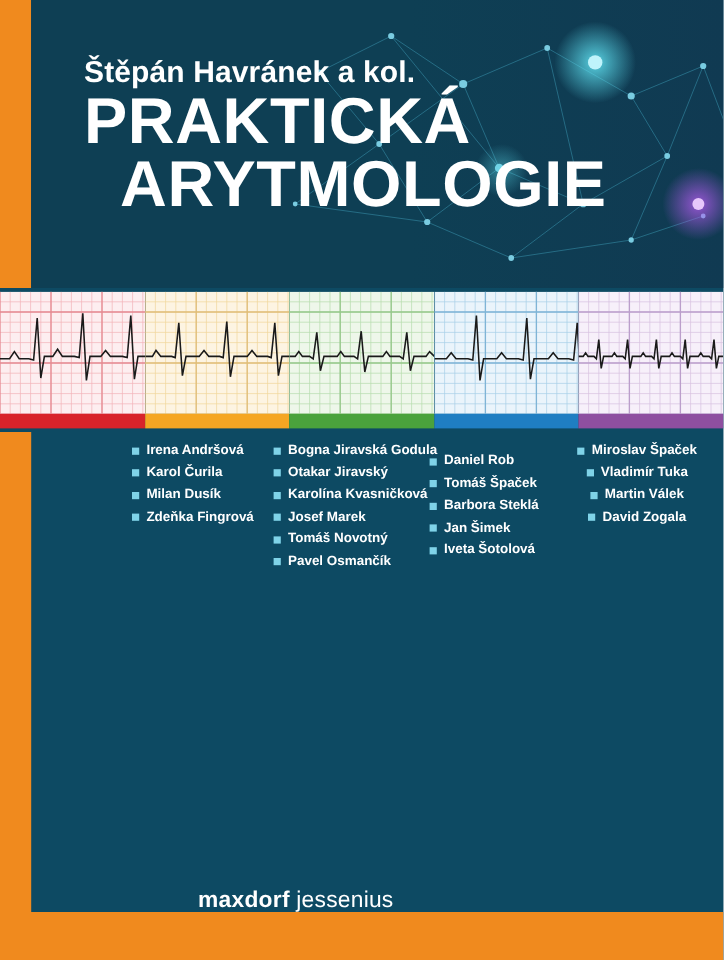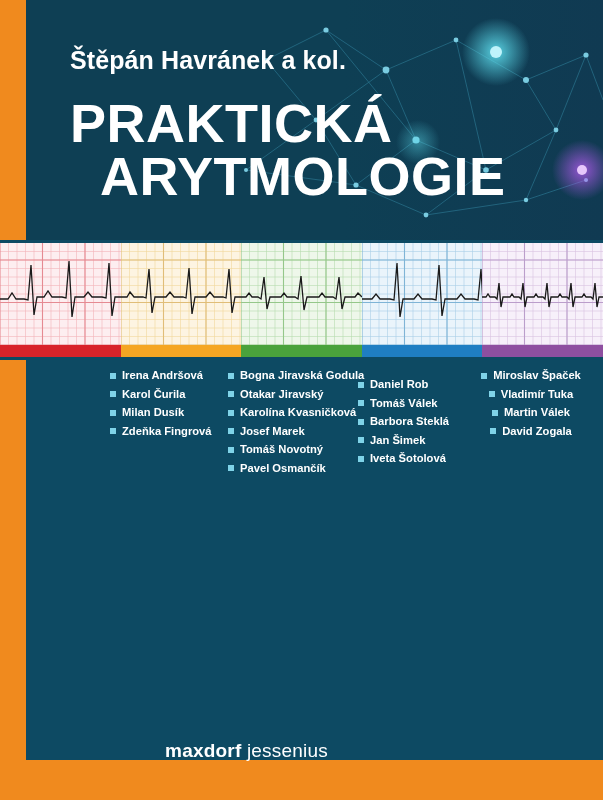--- a/index.html
+++ b/index.html
@@ -49,7 +49,7 @@
     font-size: 25px;
     font-weight: bold;
     letter-spacing: 0.1px;
-    margin-bottom: 22px;
+    margin-bottom: 0;
   }
   .title-main {
     color: #ffffff;

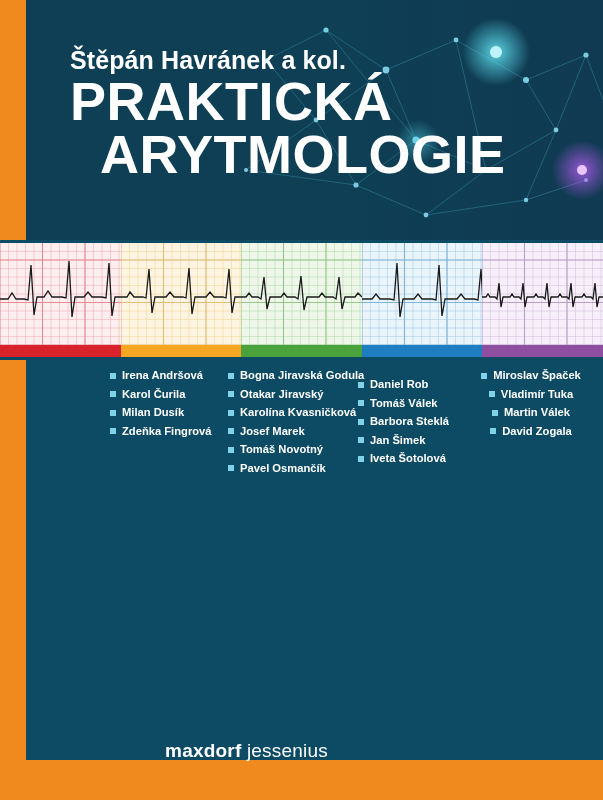--- a/index.html
+++ b/index.html
@@ -328,7 +328,7 @@
         </div>
       <div class="aitem">
           <span class="bullet"></span>
-          <span>Tomáš Válek</span>
+          <span>Tomáš Špaček</span>
         </div>
       <div class="aitem">
           <span class="bullet"></span>

